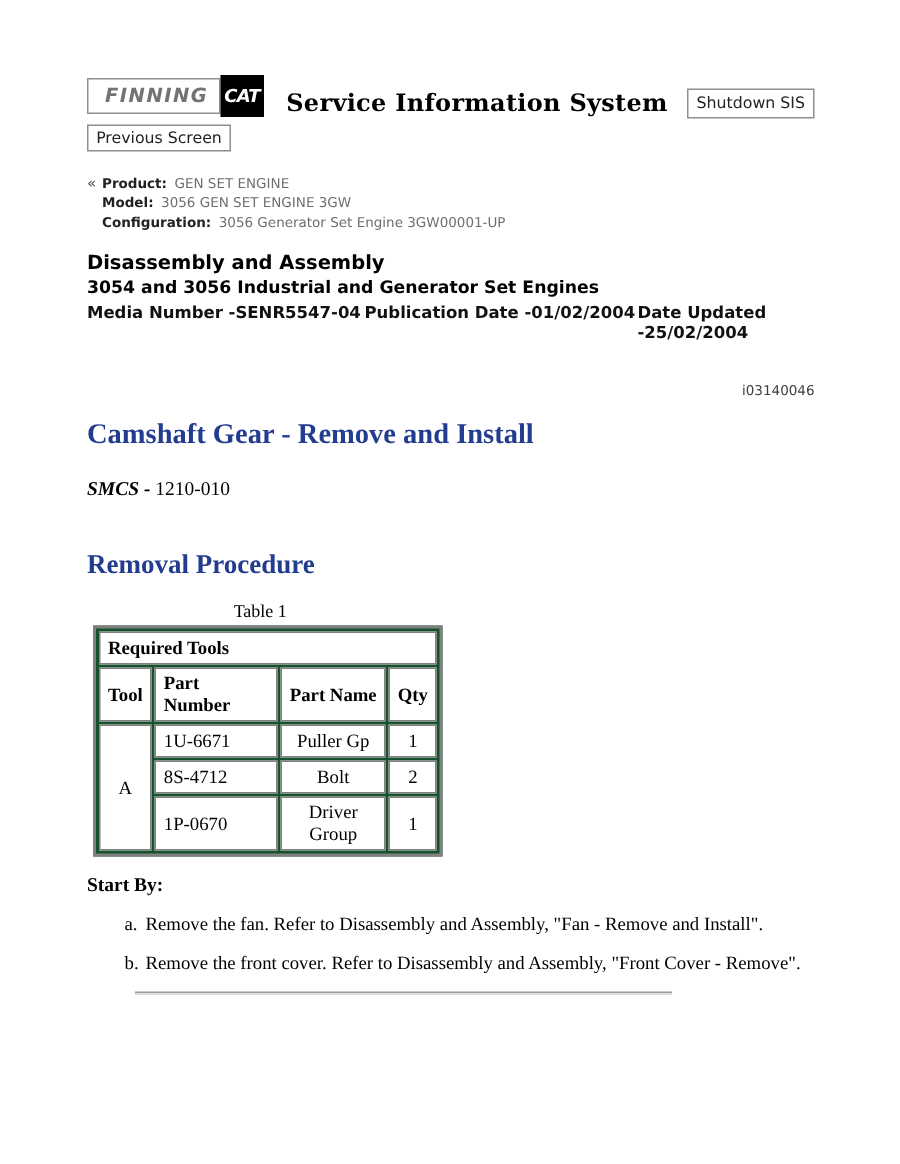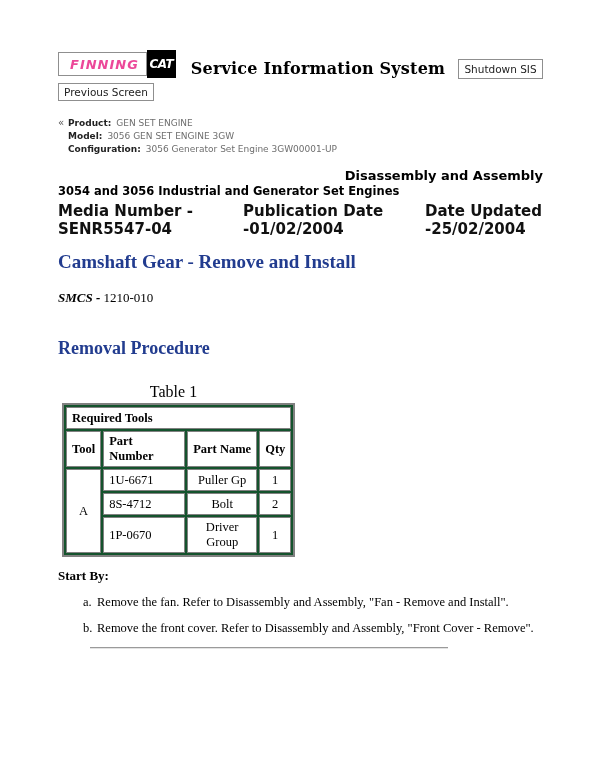--- a/index.html
+++ b/index.html
@@ -20,7 +20,7 @@
     border:1px solid #8f8f8f; height:24px; display:flex; align-items:center;
     padding:0 7px 0 11px;
     font-family:"DejaVu Sans", sans-serif; font-weight:bold; font-style:italic;
-    font-size:13px; letter-spacing:1px; color:#ec4899;
+    font-size:13px; letter-spacing:1px; color:#737373;
   }
   .logo-cat {
     background:#000; color:#fff; width:29px; height:28px; flex:0 0 auto;

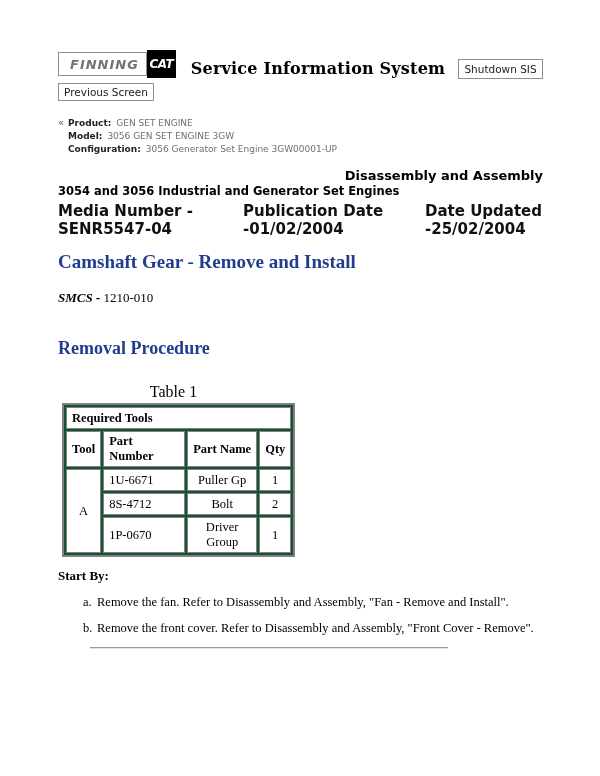--- a/index.html
+++ b/index.html
@@ -50,7 +50,7 @@
   .pi-value { color:var(--value-gray, #6e6e6e); white-space:nowrap; }
 
   
-  .doc-title { margin-top:12px; font-family:"DejaVu Sans", sans-serif; font-weight:bold; font-size:13px; line-height:15px;text-align:right; }
+  .doc-title { margin-top:12px; font-family:"DejaVu Sans", sans-serif; font-weight:bold; font-size:13px; line-height:15px; }
   .doc-subtitle { font-family:"DejaVu Sans", sans-serif; font-weight:bold; font-size:11.5px; line-height:14px; margin-top:1px; }
   .doc-meta {
     margin-top:4px; display:grid; grid-template-columns:185px 182px 1fr;

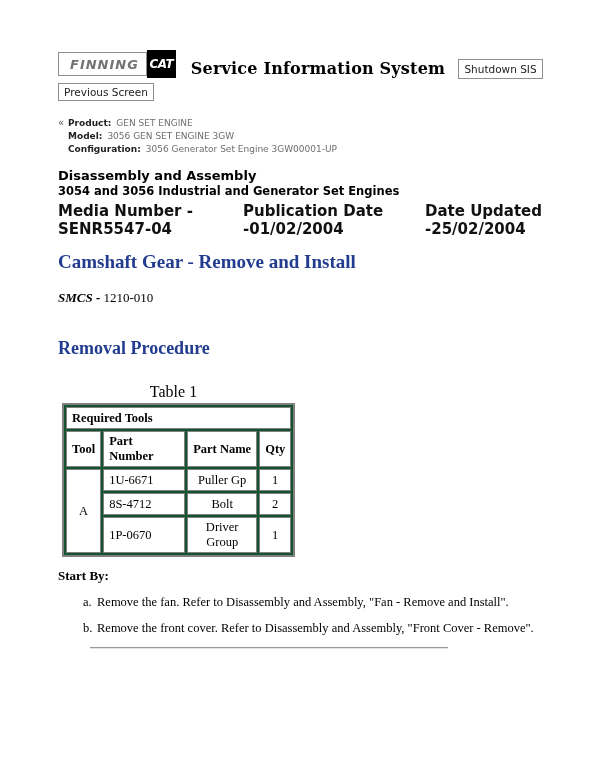--- a/index.html
+++ b/index.html
@@ -54,7 +54,7 @@
   .doc-subtitle { font-family:"DejaVu Sans", sans-serif; font-weight:bold; font-size:11.5px; line-height:14px; margin-top:1px; }
   .doc-meta {
     margin-top:4px; display:grid; grid-template-columns:185px 182px 1fr;
-    font-family:"DejaVu Sans", sans-serif; font-weight:bold; font-size:15px; color:#111;
+    font-family:"DejaVu Sans", sans-serif; font-weight:bold; font-size:11px; color:#111;
   }
   .doc-id { margin-top:28px; text-align:right; font-family:"DejaVu Sans", sans-serif; font-size:9px; color:var(--doc-id-gray, #3c3c3c); }
 

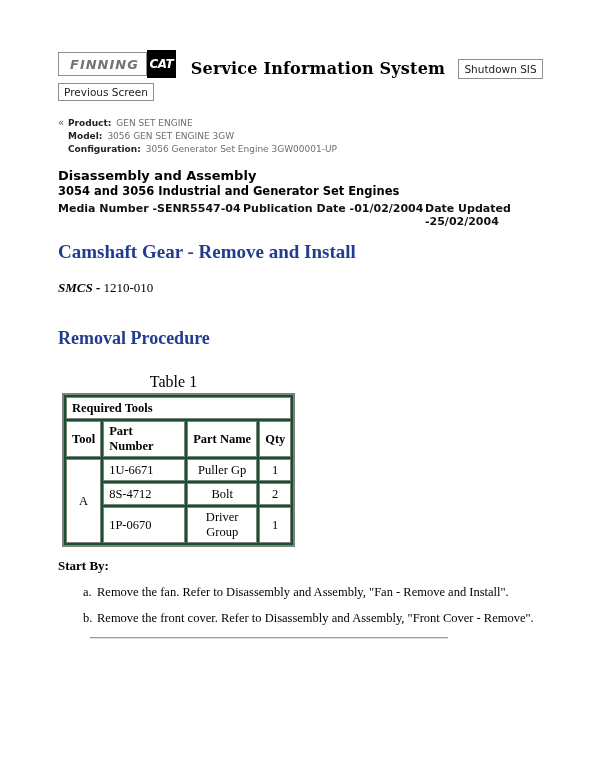--- a/index.html
+++ b/index.html
@@ -143,6 +143,7 @@
     <span>Date Updated -25/02/2004</span>
   </div>
 
+  <div class="doc-id">i03140046</div>
 
   <div class="main-heading">Camshaft Gear - Remove and Install</div>
 

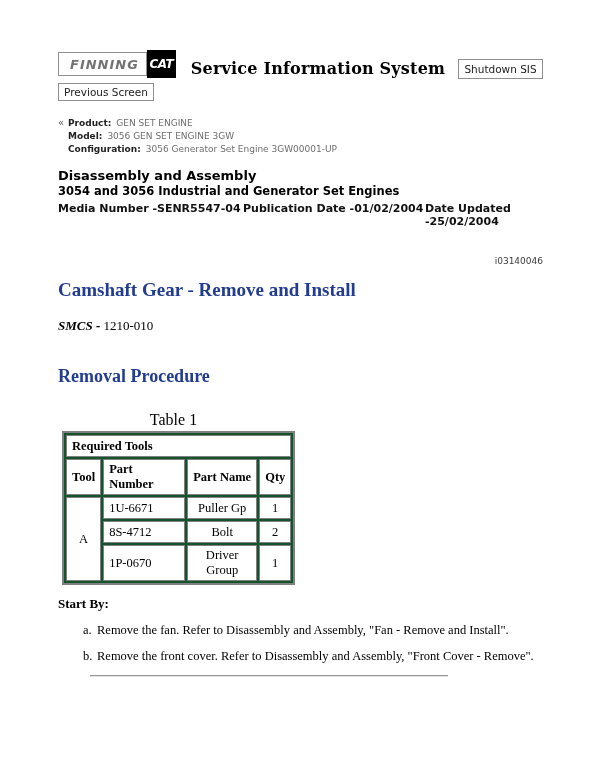--- a/index.html
+++ b/index.html
@@ -70,7 +70,7 @@
     font-size:18px; color:var(--heading-blue, #223c8f);
   }
 
-  .table-caption { margin-top:24px; width:223px; margin-left:4px; text-align:center; font-size:16px; }
+  .table-caption { margin-top:13px; width:223px; margin-left:4px; text-align:center; font-size:12px; }
   table.tools-table {
     margin-top:2px; margin-left:4px;
     border-collapse:separate; border-spacing:2px;

